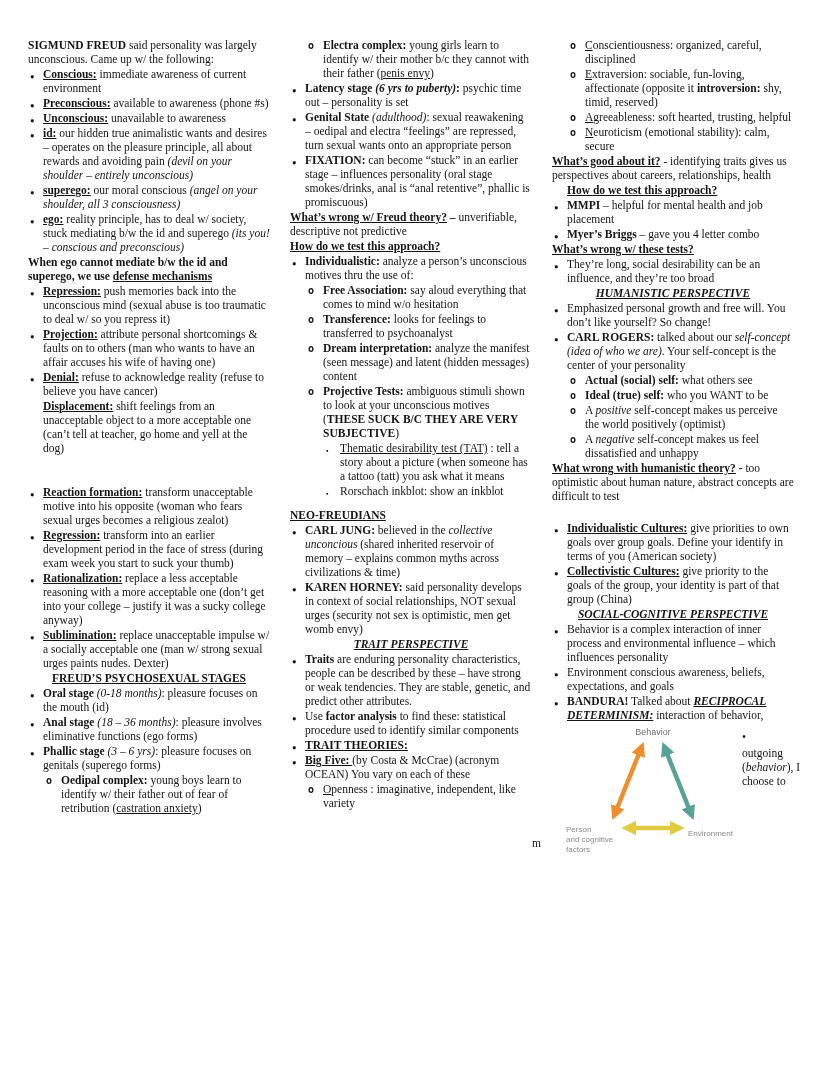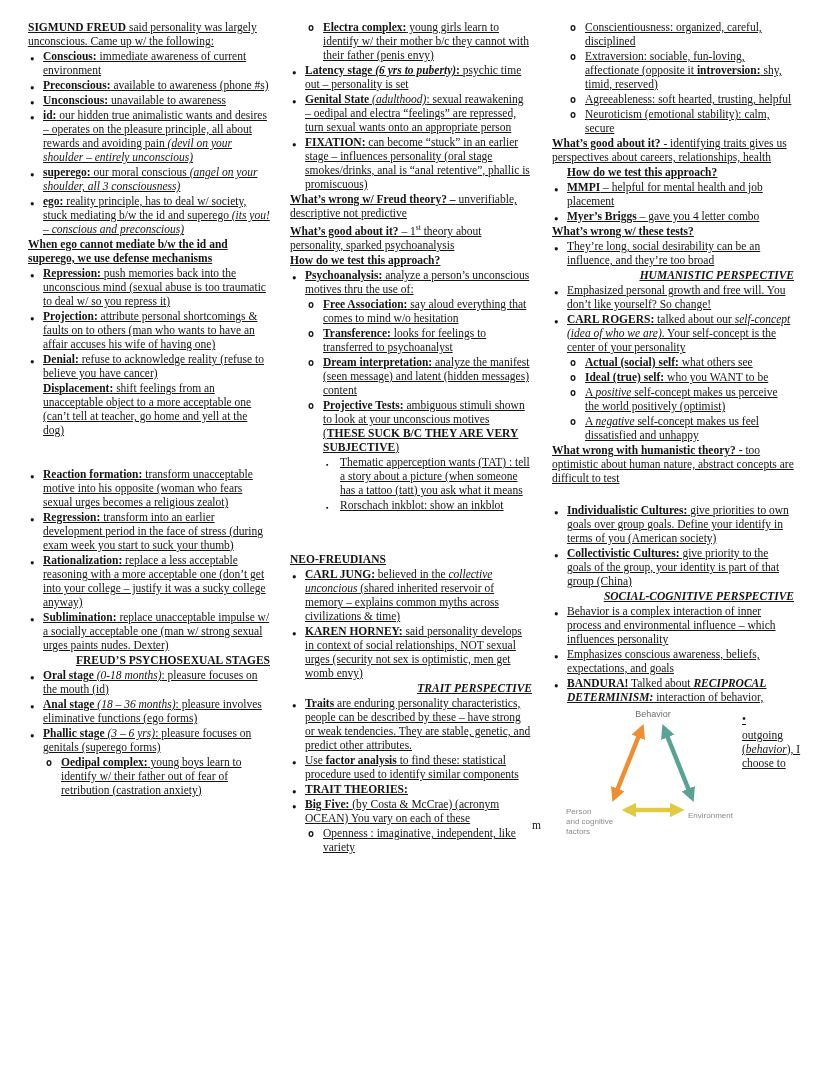--- a/index.html
+++ b/index.html
@@ -7,7 +7,7 @@
     width:828px;height:1071px;background:#ffffff;overflow:hidden;
     font-family:"Liberation Serif", serif;font-size:11.5px;line-height:14px;color:#141414;
   }
-  .page{display:flex;gap:20px;padding:20px 24px 0 28px;text-decoration:underline;}
+  .page{display:flex;gap:20px;padding:38px 24px 0 28px;}
   .col{width:242px;flex:0 0 auto;}
   .item{position:relative;margin-bottom:1px;}
   .item.center{text-align:right;}

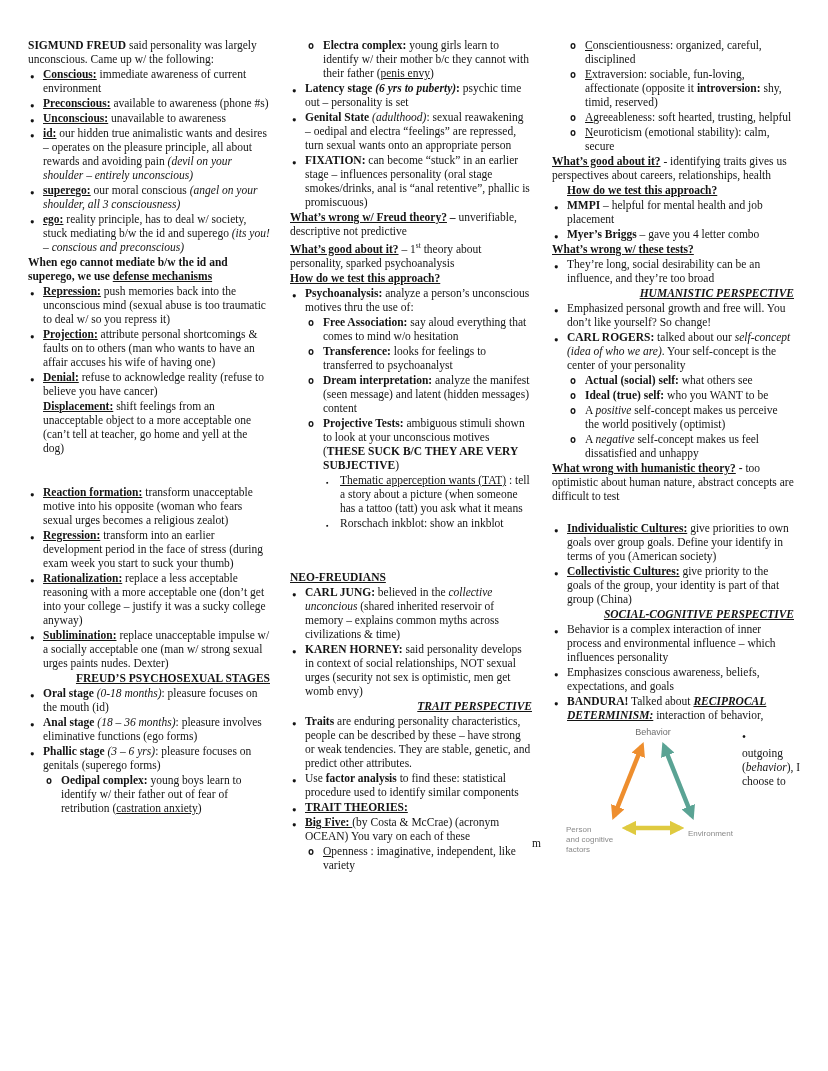--- a/index.html
+++ b/index.html
@@ -70,7 +70,6 @@
         <div class="item ind0 hang"><span class="bullet bl-d">●</span><span class="b">Genital State </span><span class="i">(adulthood)</span><span>: sexual reawakening – oedipal and electra “feelings” are repressed, turn sexual wants onto an appropriate person</span></div>
         <div class="item ind0 hang"><span class="bullet bl-d">●</span><span class="b">FIXATION:</span><span> can become “stuck” in an earlier stage – influences personality (oral stage smokes/drinks, anal is “anal retentive”, phallic is promiscuous)</span></div>
         <div class="item ind0"><span class="b u">What’s wrong w/ Freud theory?</span><span class="b"> –</span><span> unverifiable, descriptive not predictive</span></div>
-        <div class="item ind0"><span class="b u">What’s good about it?</span><span> – 1</span><span class="sup">st</span><span> theory about personality, sparked psychoanalysis</span></div>
         <div class="item ind0"><span class="b u">How do we test this approach?</span></div>
         <div class="item ind0 hang"><span class="bullet bl-d">●</span><span class="b">Psychoanalysis:</span><span> analyze a person’s unconscious motives thru the use of:</span></div>
         <div class="item ind1 hang"><span class="bullet bl-c">o</span><span class="b">Free Association:</span><span> say aloud everything that comes to mind w/o hesitation</span></div>

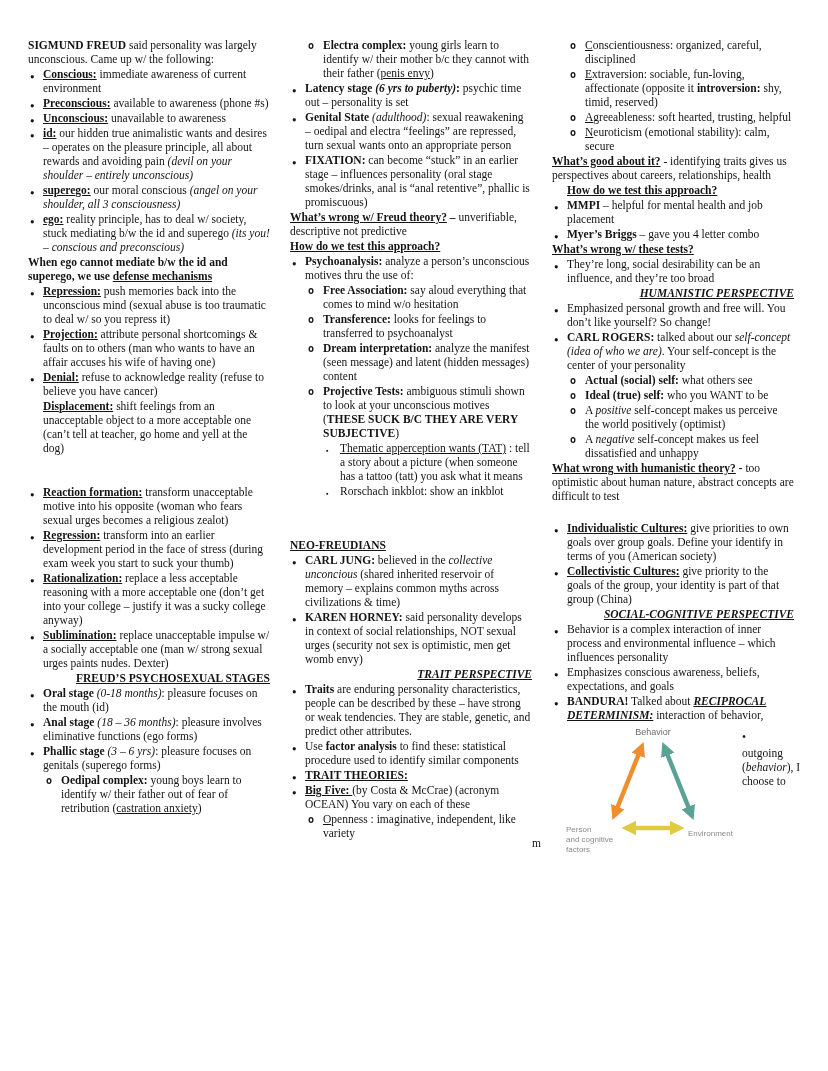--- a/index.html
+++ b/index.html
@@ -71,7 +71,7 @@
         <div class="item ind0 hang"><span class="bullet bl-d">●</span><span class="b">FIXATION:</span><span> can become “stuck” in an earlier stage – influences personality (oral stage smokes/drinks, anal is “anal retentive”, phallic is promiscuous)</span></div>
         <div class="item ind0"><span class="b u">What’s wrong w/ Freud theory?</span><span class="b"> –</span><span> unverifiable, descriptive not predictive</span></div>
         <div class="item ind0"><span class="b u">How do we test this approach?</span></div>
-        <div class="item ind0 hang"><span class="bullet bl-d">●</span><span class="b">Psychoanalysis:</span><span> analyze a person’s unconscious motives thru the use of:</span></div>
+        <div class="item ind0 hang"><span class="bullet bl-d">●</span><span class="b">Individualistic:</span><span> analyze a person’s unconscious motives thru the use of:</span></div>
         <div class="item ind1 hang"><span class="bullet bl-c">o</span><span class="b">Free Association:</span><span> say aloud everything that comes to mind w/o hesitation</span></div>
         <div class="item ind1 hang"><span class="bullet bl-c">o</span><span class="b">Transference:</span><span> looks for feelings to transferred to psychoanalyst</span></div>
         <div class="item ind1 hang"><span class="bullet bl-c">o</span><span class="b">Dream interpretation:</span><span> analyze the manifest (seen message) and latent (hidden messages) content</span></div>

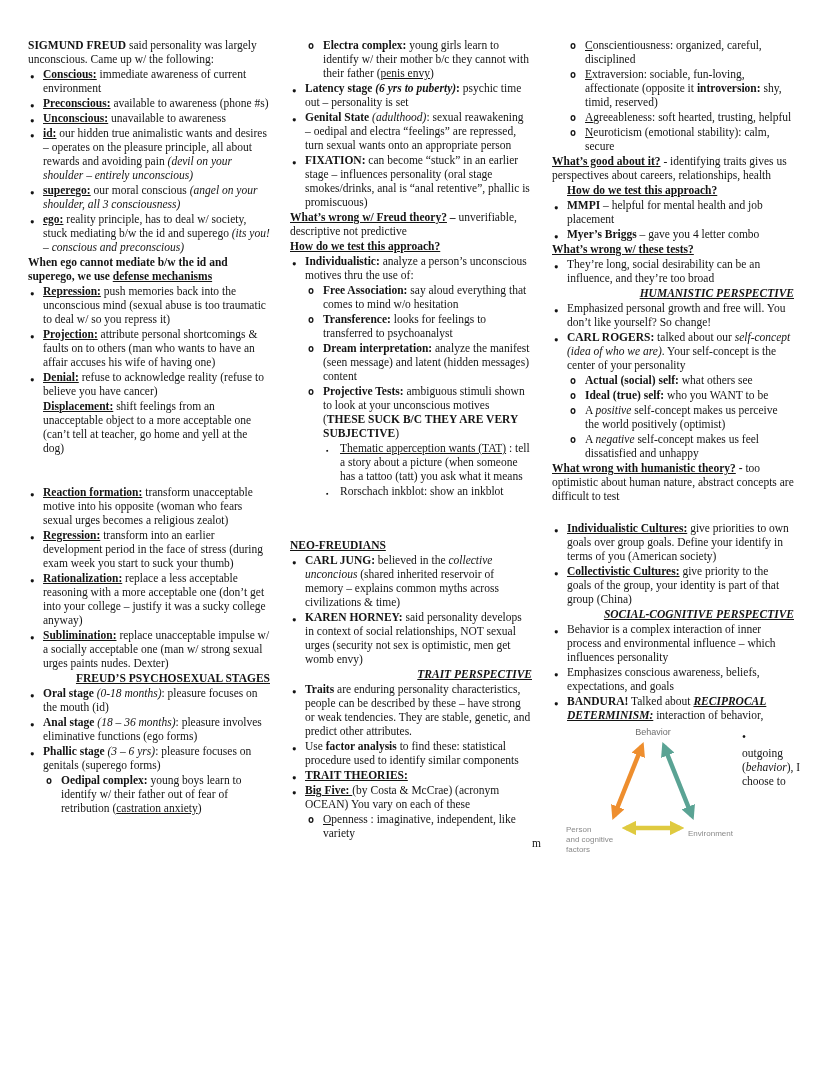--- a/index.html
+++ b/index.html
@@ -10,7 +10,7 @@
   .page{display:flex;gap:20px;padding:38px 24px 0 28px;}
   .col{width:242px;flex:0 0 auto;}
   .item{position:relative;margin-bottom:1px;}
-  .item.center{text-align:right;}
+  .item.center{text-align:center;}
   .ind0.hang{padding-left:15px;}
   .ind1{padding-left:33px;}
   .ind2{padding-left:50px;}

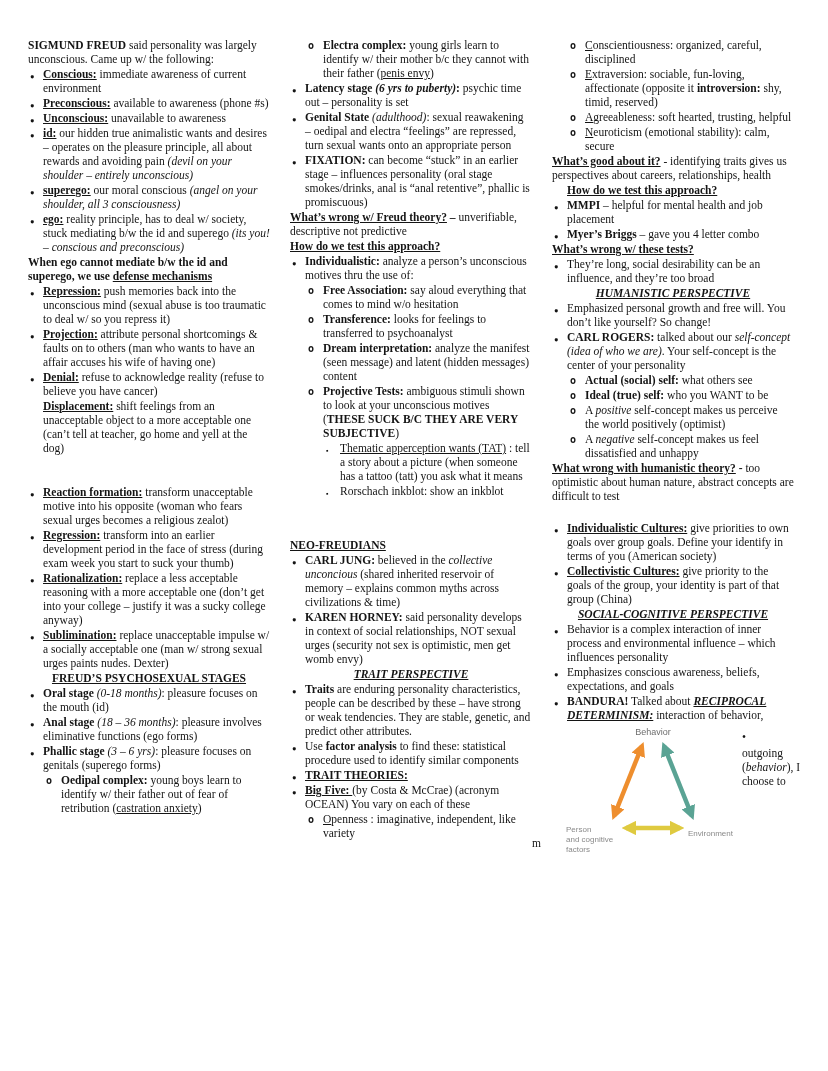--- a/index.html
+++ b/index.html
@@ -76,7 +76,7 @@
         <div class="item ind1 hang"><span class="bullet bl-c">o</span><span class="b">Transference:</span><span> looks for feelings to transferred to psychoanalyst</span></div>
         <div class="item ind1 hang"><span class="bullet bl-c">o</span><span class="b">Dream interpretation:</span><span> analyze the manifest (seen message) and latent (hidden messages) content</span></div>
         <div class="item ind1 hang"><span class="bullet bl-c">o</span><span class="b">Projective Tests:</span><span> ambiguous stimuli shown to look at your unconscious motives (</span><span class="b">THESE SUCK B/C THEY ARE VERY SUBJECTIVE</span><span>)</span></div>
-        <div class="item ind2 hang"><span class="bullet bl-s">▪</span><span class="u">Thematic apperception wants (TAT)</span><span> : tell a story about a picture (when someone has a tattoo (tatt) you ask what it means</span></div>
+        <div class="item ind2 hang"><span class="bullet bl-s">▪</span><span class="u">Thematic desirability test (TAT)</span><span> : tell a story about a picture (when someone has a tattoo (tatt) you ask what it means</span></div>
         <div class="item ind2 hang"><span class="bullet bl-s">▪</span><span>Rorschach inkblot: show an inkblot</span></div>
         <div class="item ind0" style="margin-top: 40px;"><span class="b u">NEO-FREUDIANS</span></div>
         <div class="item ind0 hang"><span class="bullet bl-d">●</span><span class="b">CARL JUNG:</span><span> believed in the </span><span class="i">collective unconcious</span><span> (shared inherited reservoir of memory – explains common myths across civilizations &amp; time)</span></div>

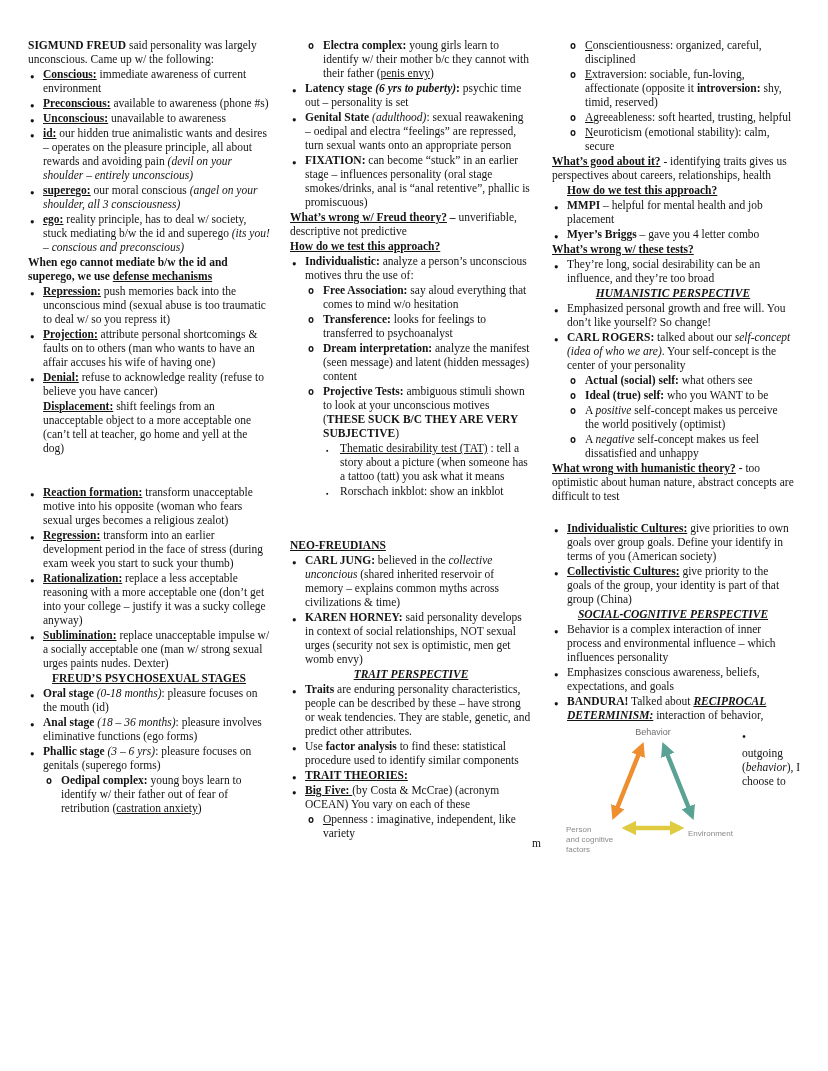--- a/index.html
+++ b/index.html
@@ -78,7 +78,7 @@
         <div class="item ind1 hang"><span class="bullet bl-c">o</span><span class="b">Projective Tests:</span><span> ambiguous stimuli shown to look at your unconscious motives (</span><span class="b">THESE SUCK B/C THEY ARE VERY SUBJECTIVE</span><span>)</span></div>
         <div class="item ind2 hang"><span class="bullet bl-s">▪</span><span class="u">Thematic desirability test (TAT)</span><span> : tell a story about a picture (when someone has a tattoo (tatt) you ask what it means</span></div>
         <div class="item ind2 hang"><span class="bullet bl-s">▪</span><span>Rorschach inkblot: show an inkblot</span></div>
-        <div class="item ind0" style="margin-top: 40px;"><span class="b u">NEO-FREUDIANS</span></div>
+        <div class="item ind0" style="margin-top: 10px;"><span class="b u">NEO-FREUDIANS</span></div>
         <div class="item ind0 hang"><span class="bullet bl-d">●</span><span class="b">CARL JUNG:</span><span> believed in the </span><span class="i">collective unconcious</span><span> (shared inherited reservoir of memory – explains common myths across civilizations &amp; time)</span></div>
         <div class="item ind0 hang"><span class="bullet bl-d">●</span><span class="b">KAREN HORNEY:</span><span> said personality develops in context of social relationships, NOT sexual urges (security not sex is optimistic, men get womb envy)</span></div>
         <div class="item ind0 center"><span class="b i u">TRAIT PERSPECTIVE</span></div>

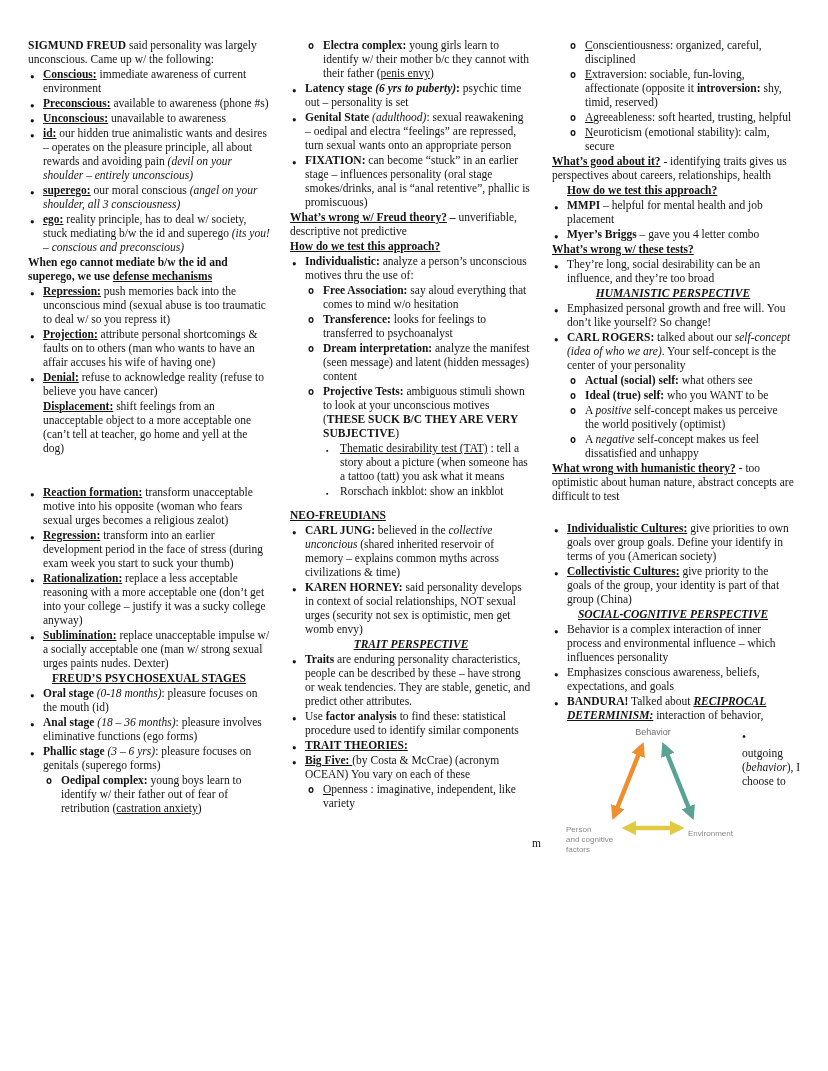--- a/index.html
+++ b/index.html
@@ -113,7 +113,7 @@
         <div class="item ind0 hang"><span class="bullet bl-d">●</span><span class="b u">Collectivistic Cultures:</span><span> give priority to the goals of the group, your identity is part of that group (China)</span></div>
         <div class="item ind0 center"><span class="b i u">SOCIAL-COGNITIVE PERSPECTIVE</span></div>
         <div class="item ind0 hang"><span class="bullet bl-d">●</span><span>Behavior is a complex interaction of inner process and environmental influence – which influences personality</span></div>
-        <div class="item ind0 hang"><span class="bullet bl-d">●</span><span>Emphasizes conscious awareness, beliefs, expectations, and goals</span></div>
+        <div class="item ind0 hang"><span class="bullet bl-d">●</span><span>Environment conscious awareness, beliefs, expectations, and goals</span></div>
         <div class="item ind0 hang"><span class="bullet bl-d">●</span><span class="b">BANDURA!</span><span> Talked about </span><span class="b i u">RECIPROCAL DETERMINISM:</span><span> interaction of behavior,</span></div>
       </div>
 

